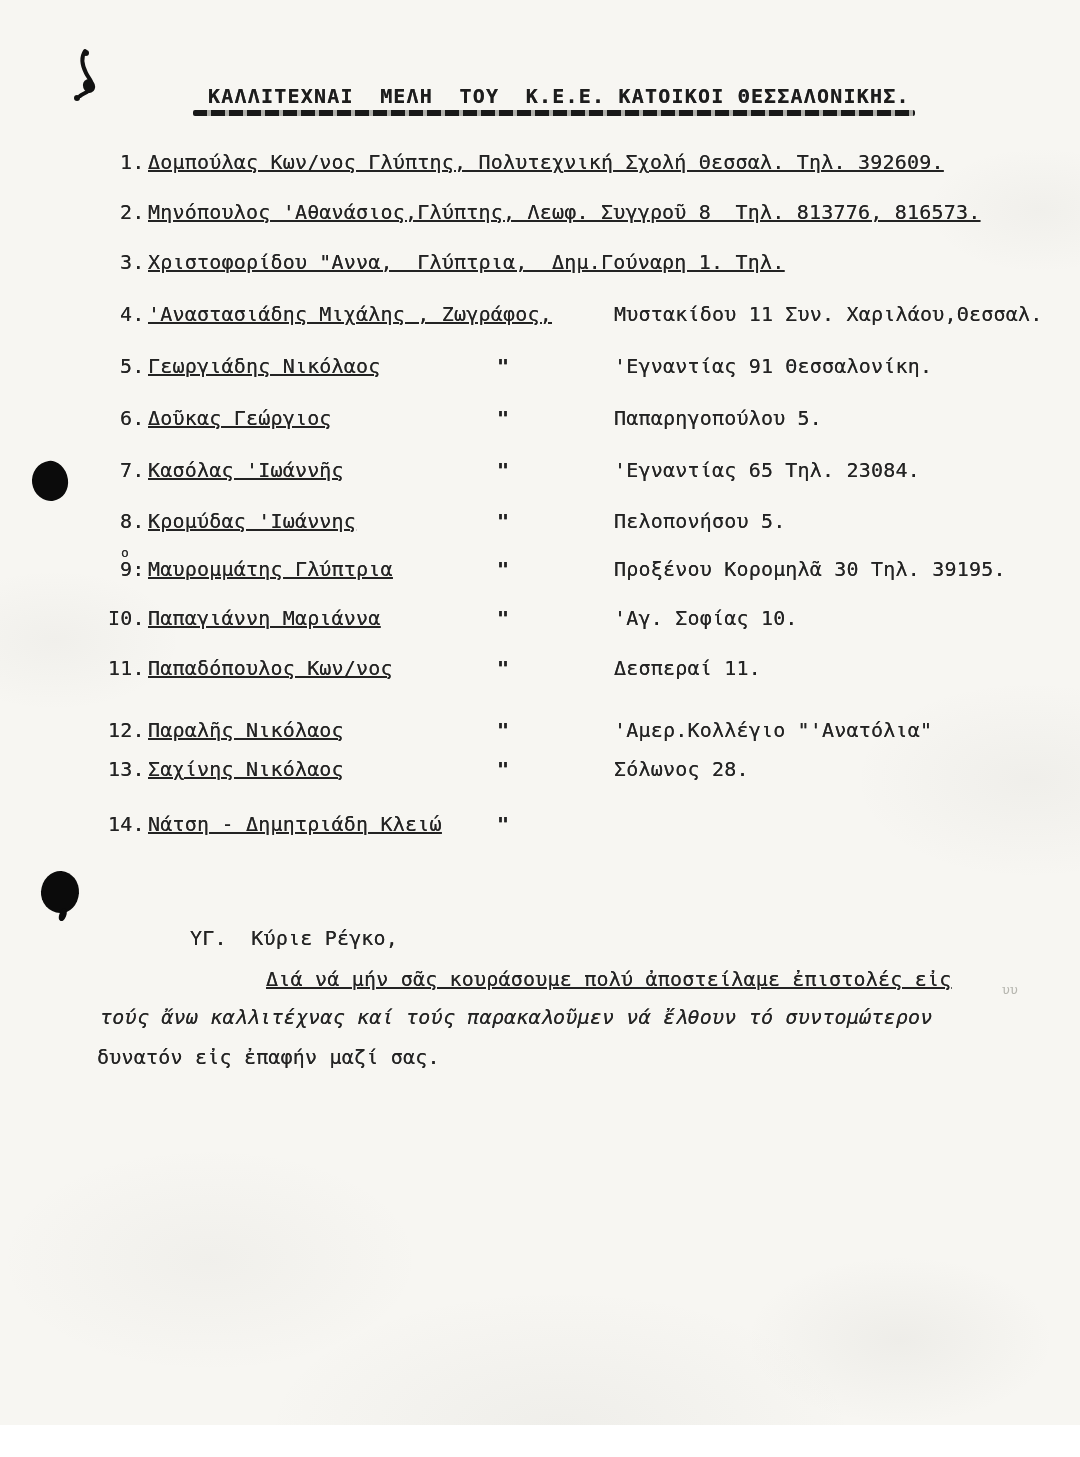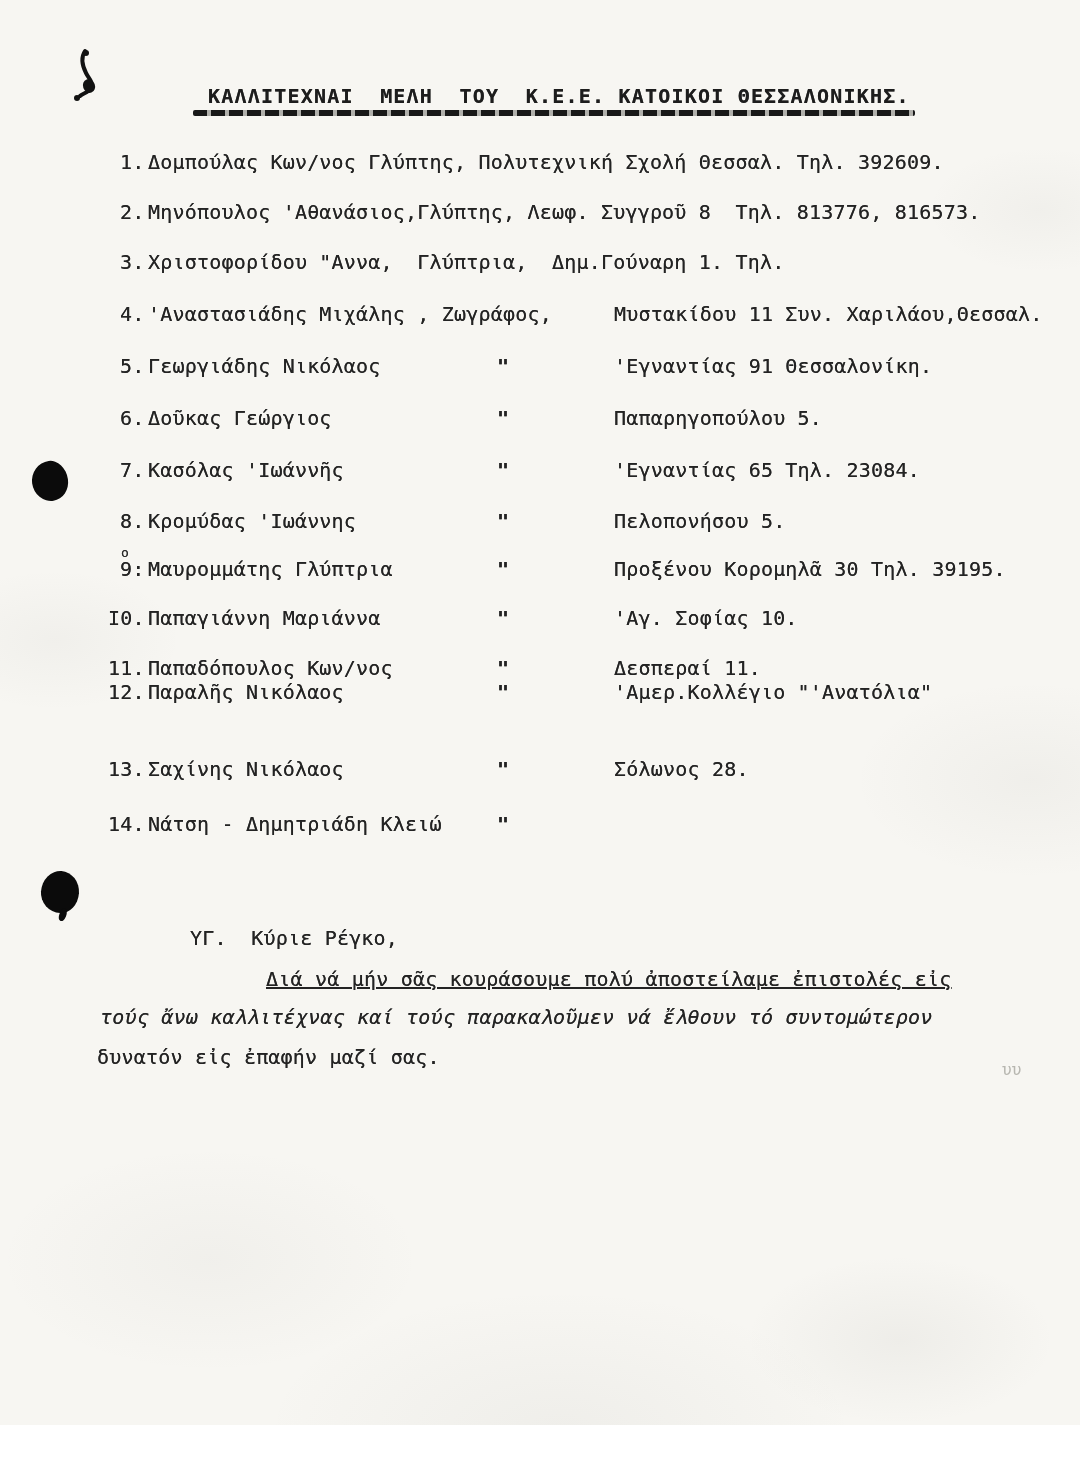--- a/index.html
+++ b/index.html
@@ -43,7 +43,7 @@
   .row{position:absolute;left:0;top:0;width:1080px;height:30px;}
   .row .num{position:absolute;left:108px;}
   .row.d1 .num{left:120px;}
-  .row .name{position:absolute;left:148px;}
+  .row .name{position:absolute;left:148px;text-decoration:underline;}
   .row .ditto{position:absolute;left:497px;font-weight:bold;}
   .row .addr{position:absolute;left:614px;}
   .overtype{

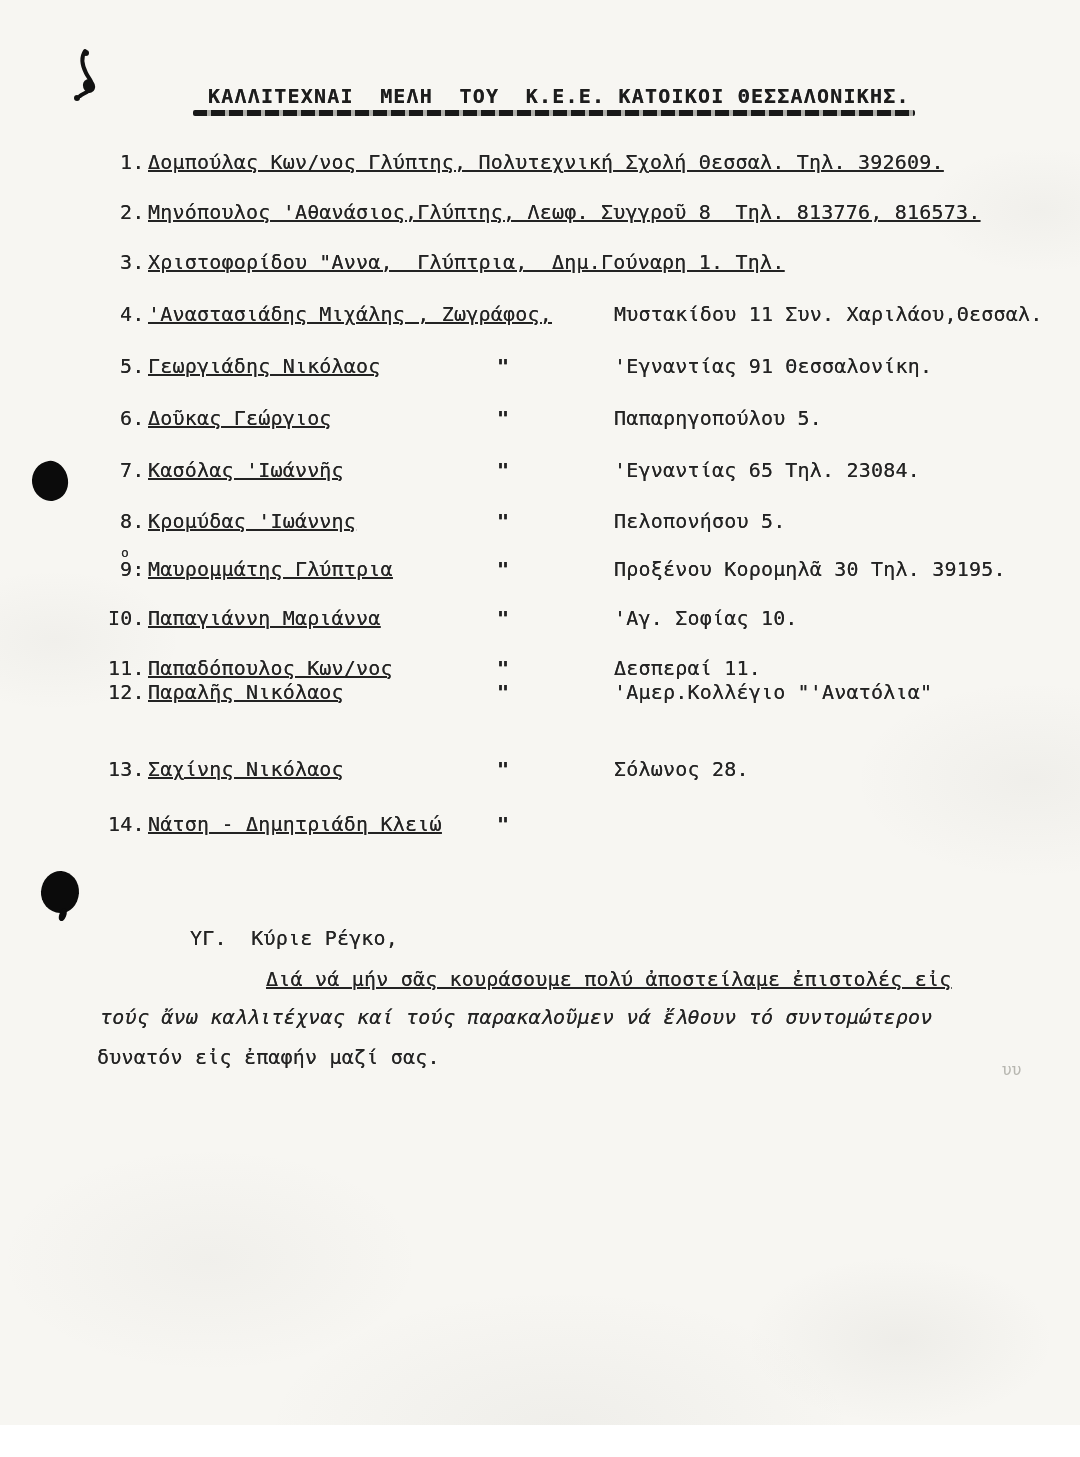--- a/index.html
+++ b/index.html
@@ -160,7 +160,7 @@
     <span class="tw ditto">"</span>
     <span class="tw addr">Δεσπεραί 11.</span>
   </div>
-  <div class="row" style="top:680px">
+  <div class="row" style="top:718px">
     <span class="tw num">12.</span>
     <span class="tw name">Παραλῆς Νικόλαος</span>
     <span class="tw ditto">"</span>

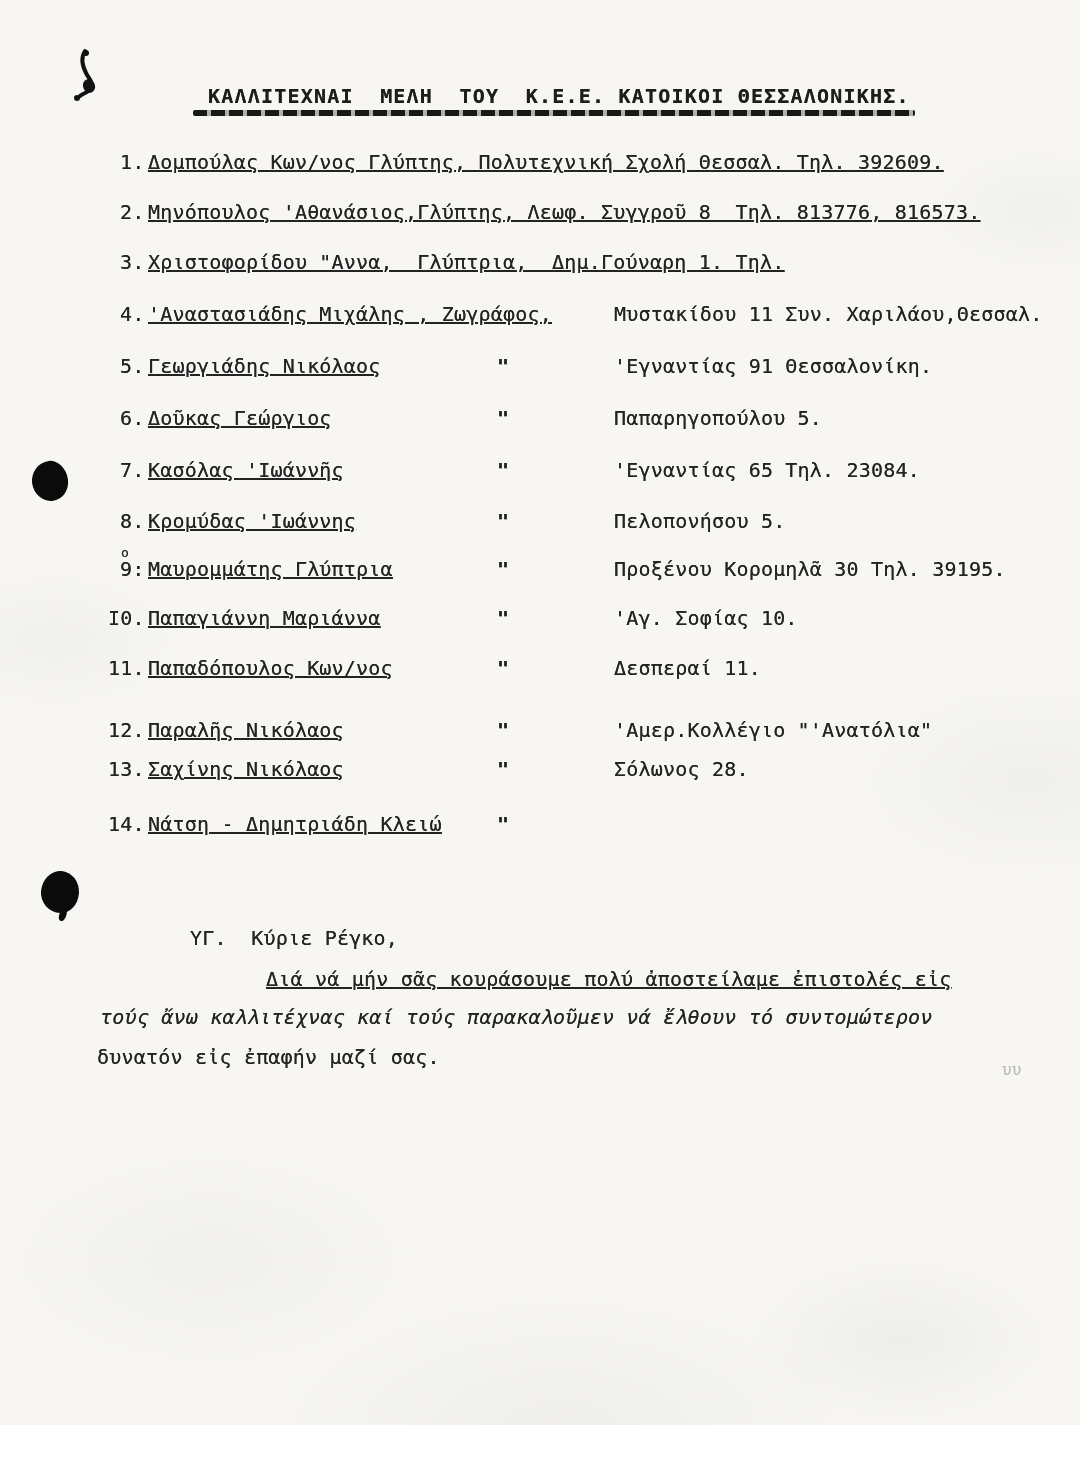--- a/index.html
+++ b/index.html
@@ -55,8 +55,8 @@
   .ps-line2{left:100px;top:1005px;font-style:italic;}
   .ps-line3{left:97px;top:1045px;}
   .ghost{
-    left:1002px;top:1060px;
-    font-size:16px;
+    left:1002px;top:982px;
+    font-size:13px;
     color:rgba(140,140,132,0.6);
     filter:blur(0.6px);
     text-shadow:none;

